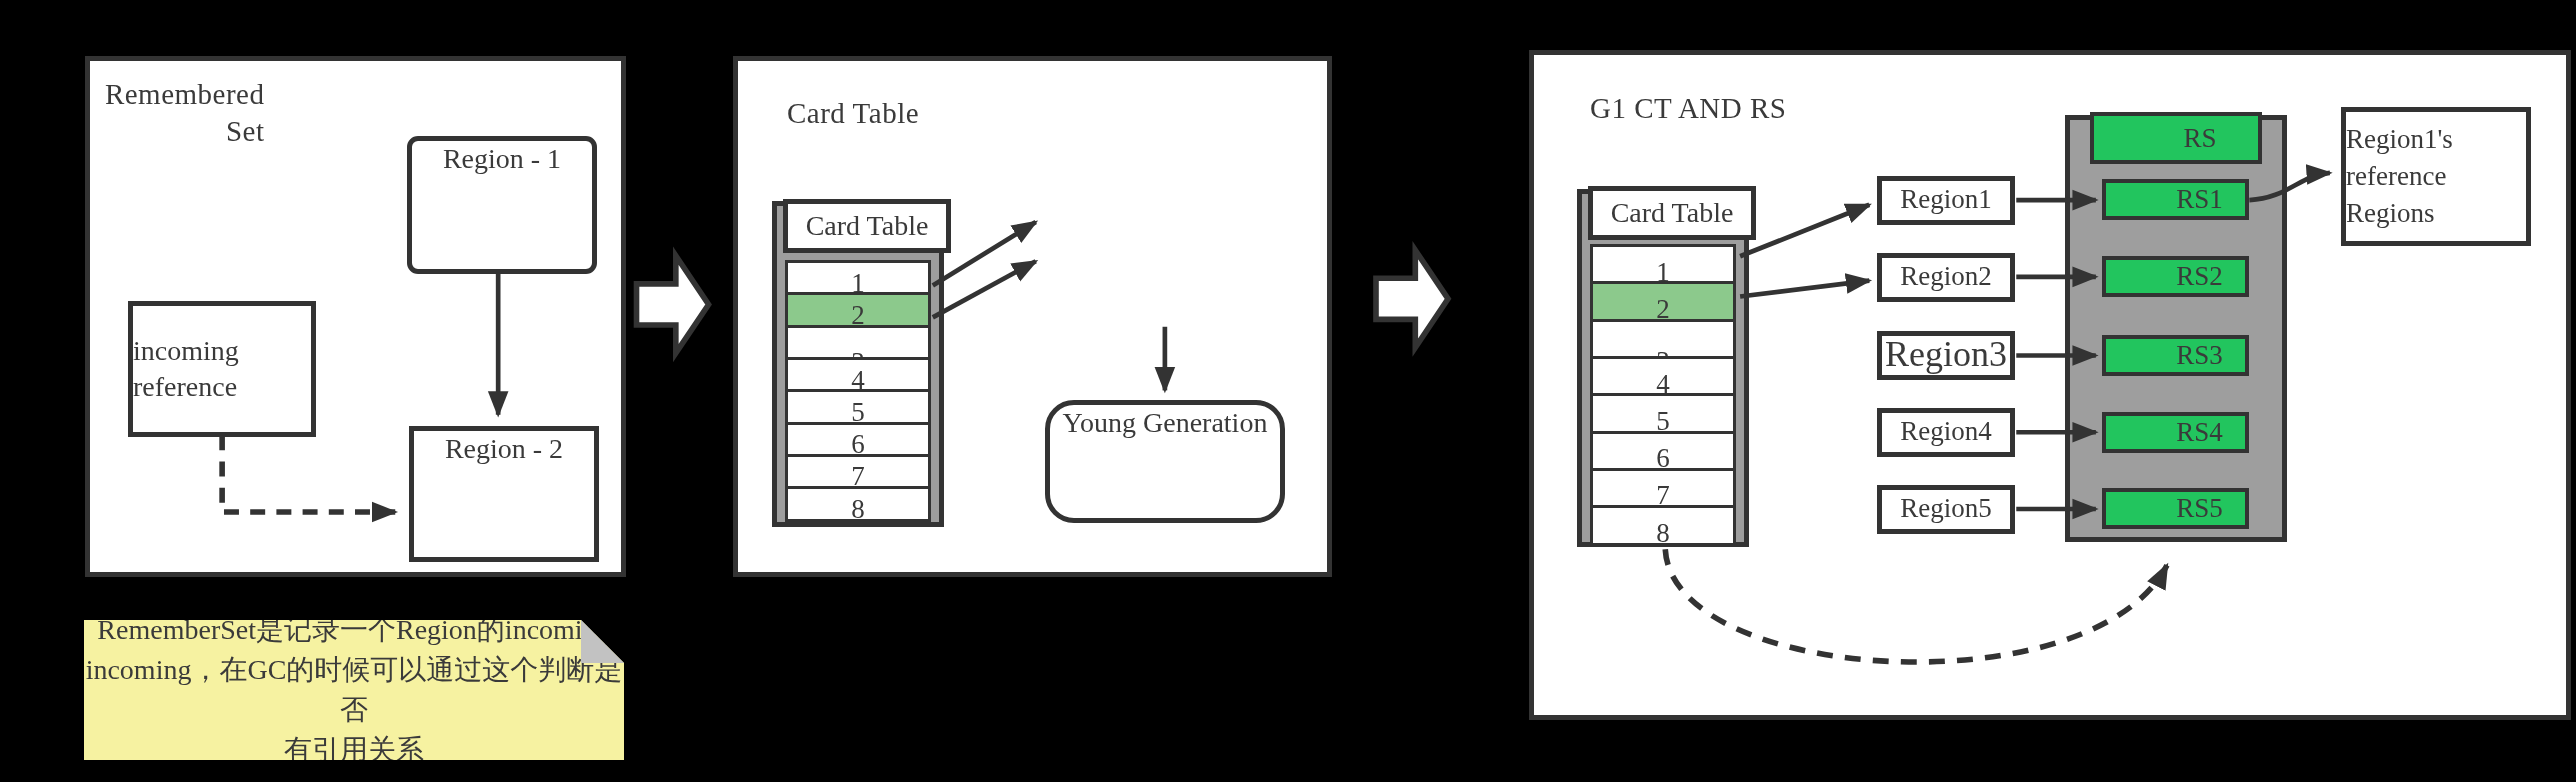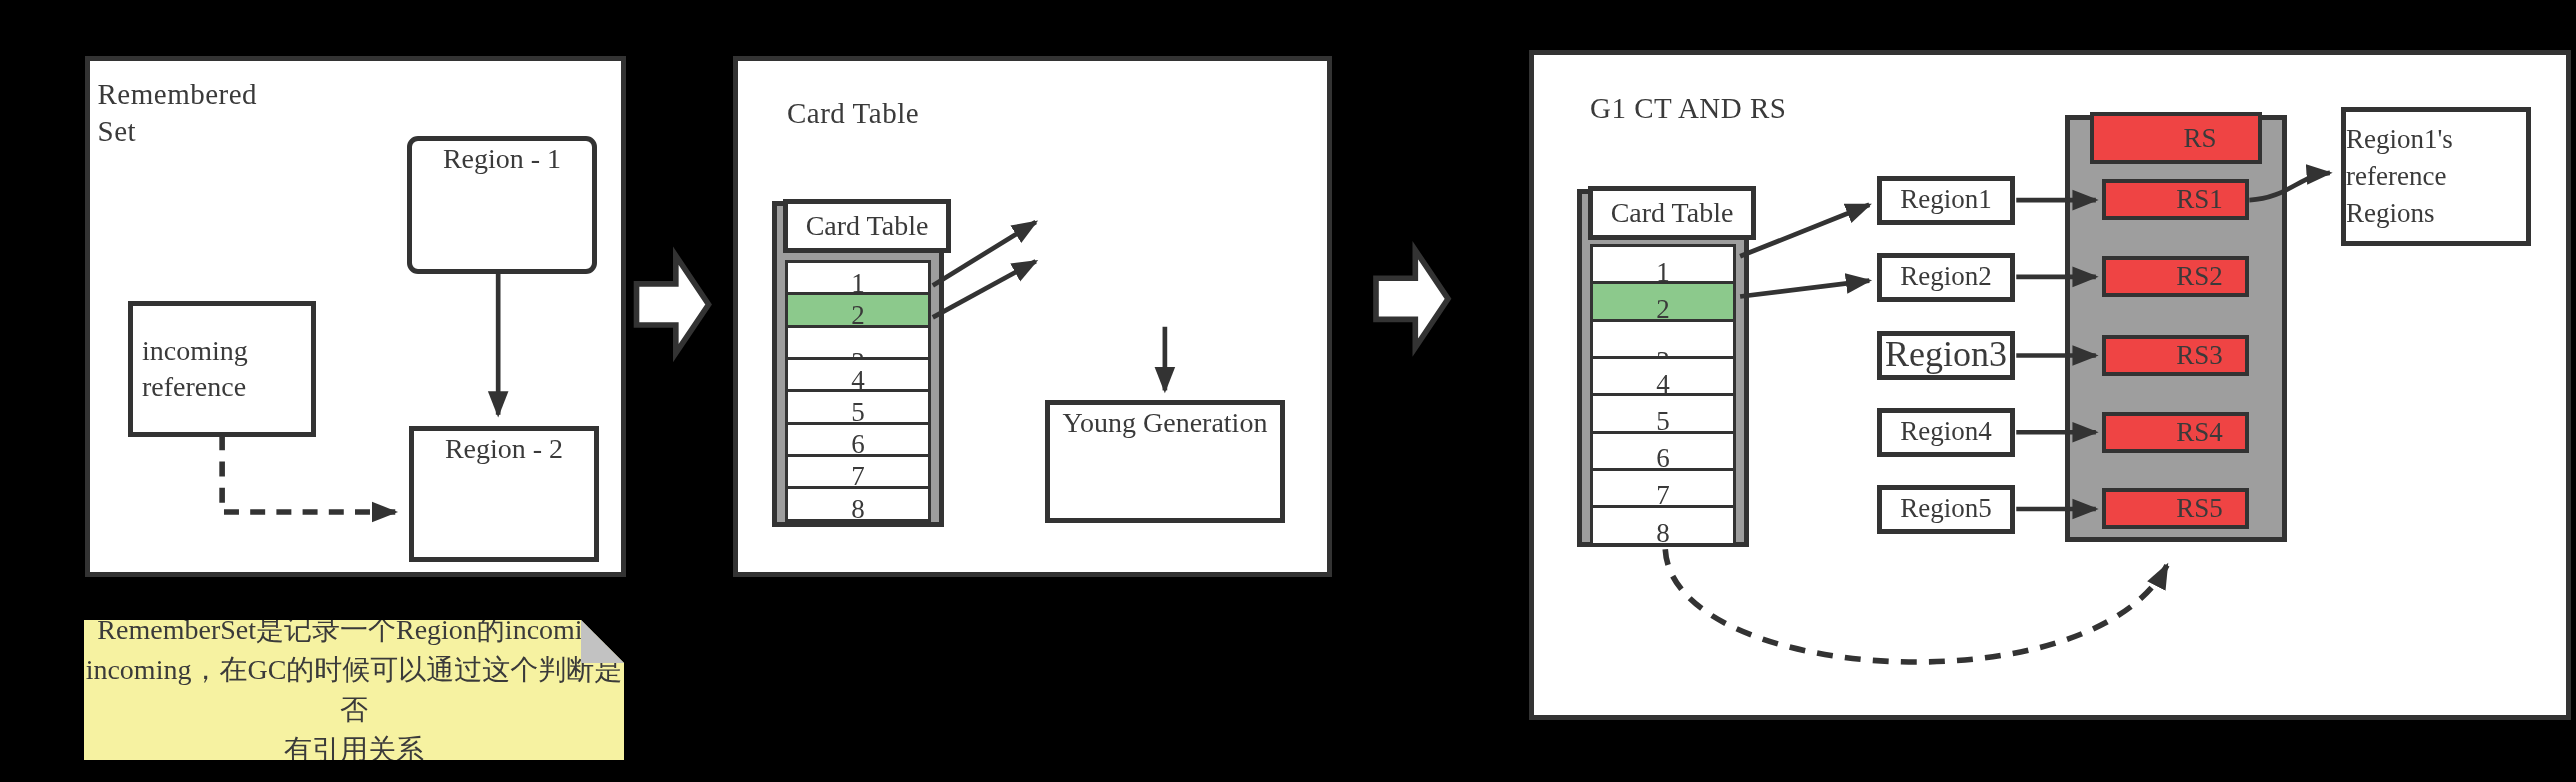--- a/index.html
+++ b/index.html
@@ -10,7 +10,7 @@
   .p2{left:733px;top:56px;width:599px;height:521px;}
   .p3{left:1489px;top:50px;width:1042px;height:670px;margin-left:40px;}
   .panel-title{position:absolute;font-size:29px;color:#3a3a3a;letter-spacing:0.5px;}
-  .two-line{text-align:left;width:167px;line-height:37px;}
+  .two-line{text-align:right;width:167px;line-height:37px;}
   .box{position:absolute;background:#fff;border:5.6px solid #333333;box-sizing:border-box;
        display:flex;align-items:flex-start;justify-content:center;text-align:center;
        font-size:28px;color:#3a3a3a;line-height:36px;}

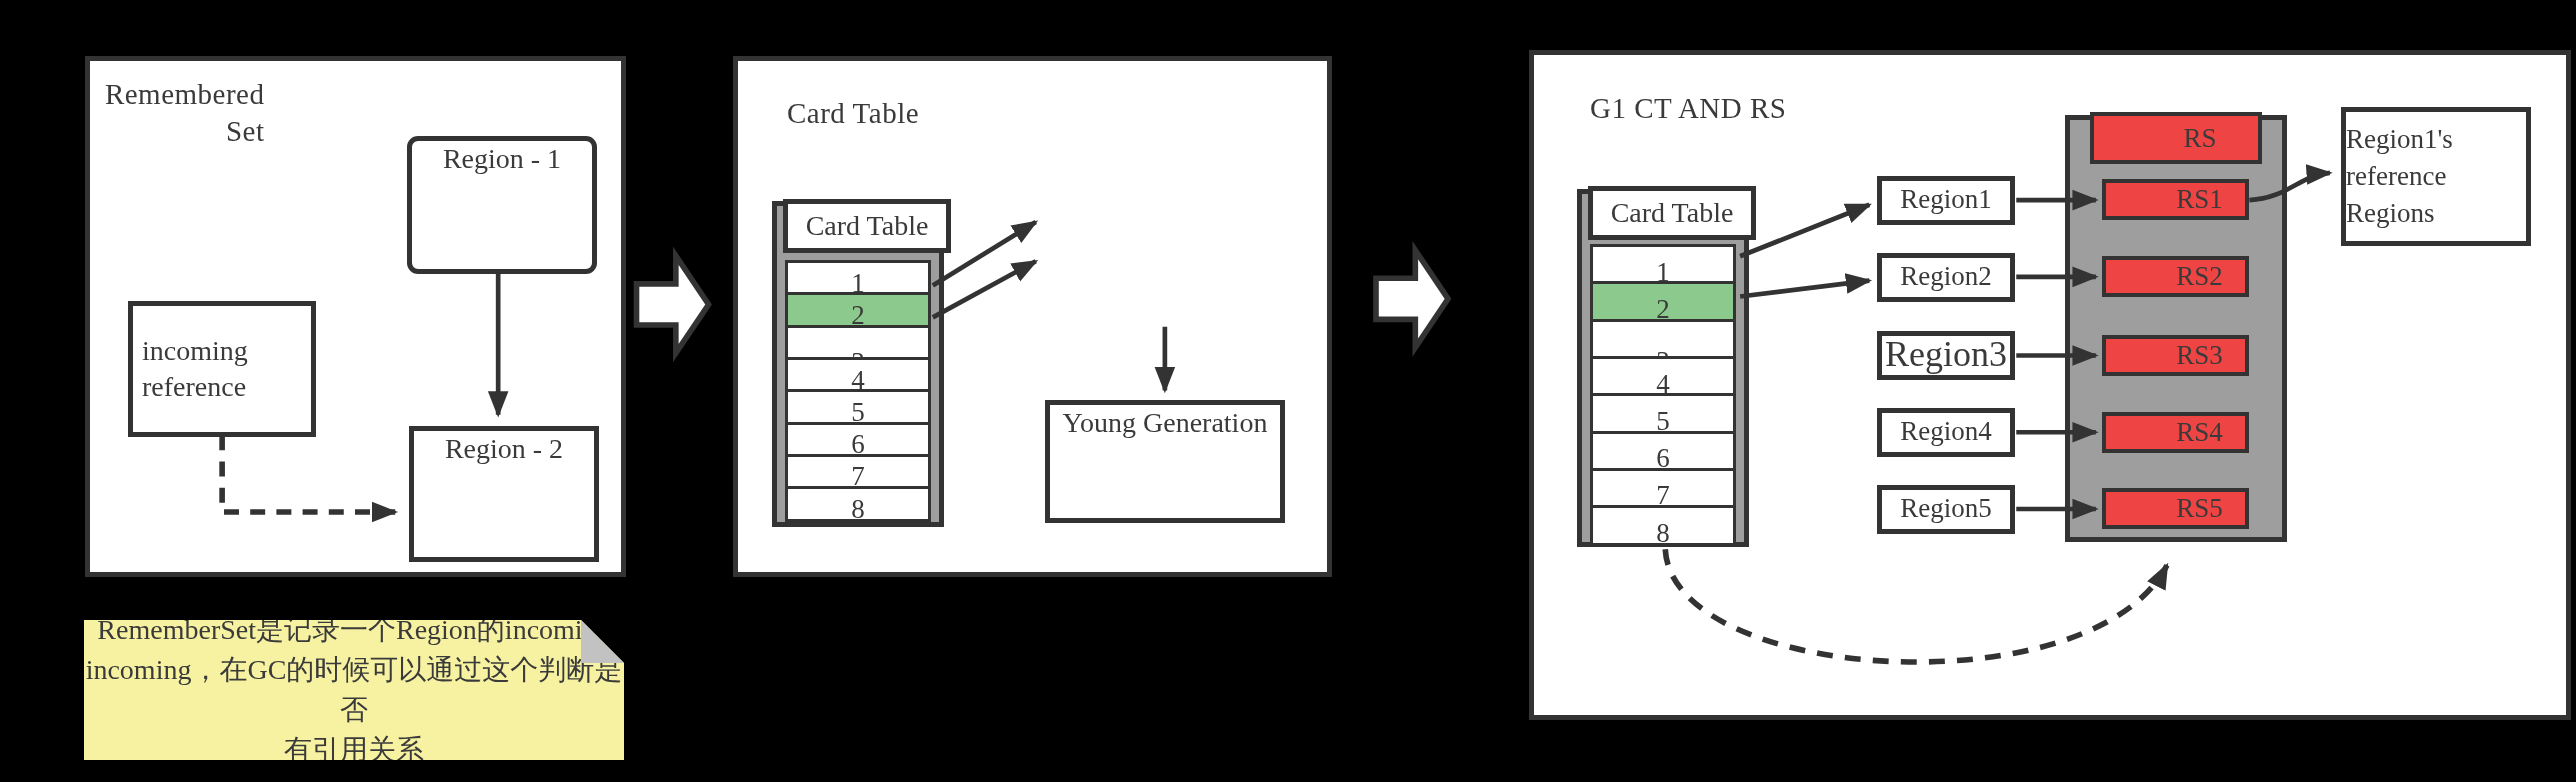--- a/index.html
+++ b/index.html
@@ -35,7 +35,7 @@
   .stack-gray{background:#9e9e9e;}
   
   .rs-col{position:absolute;background:#9e9e9e;border:5.6px solid #333333;box-sizing:border-box;}
-  .rs-box{position:absolute;background:#ef4444;border:4.7px solid #333333;box-sizing:border-box;
+  .rs-box{position:absolute;background:#22c55e;border:4.7px solid #333333;box-sizing:border-box;
           display:flex;align-items:center;justify-content:center;font-size:27px;color:#3a3a3a;padding-left:48px;}
   
   .note{position:absolute;left:84px;top:620px;width:540px;height:140px;background:#f6f2a1;

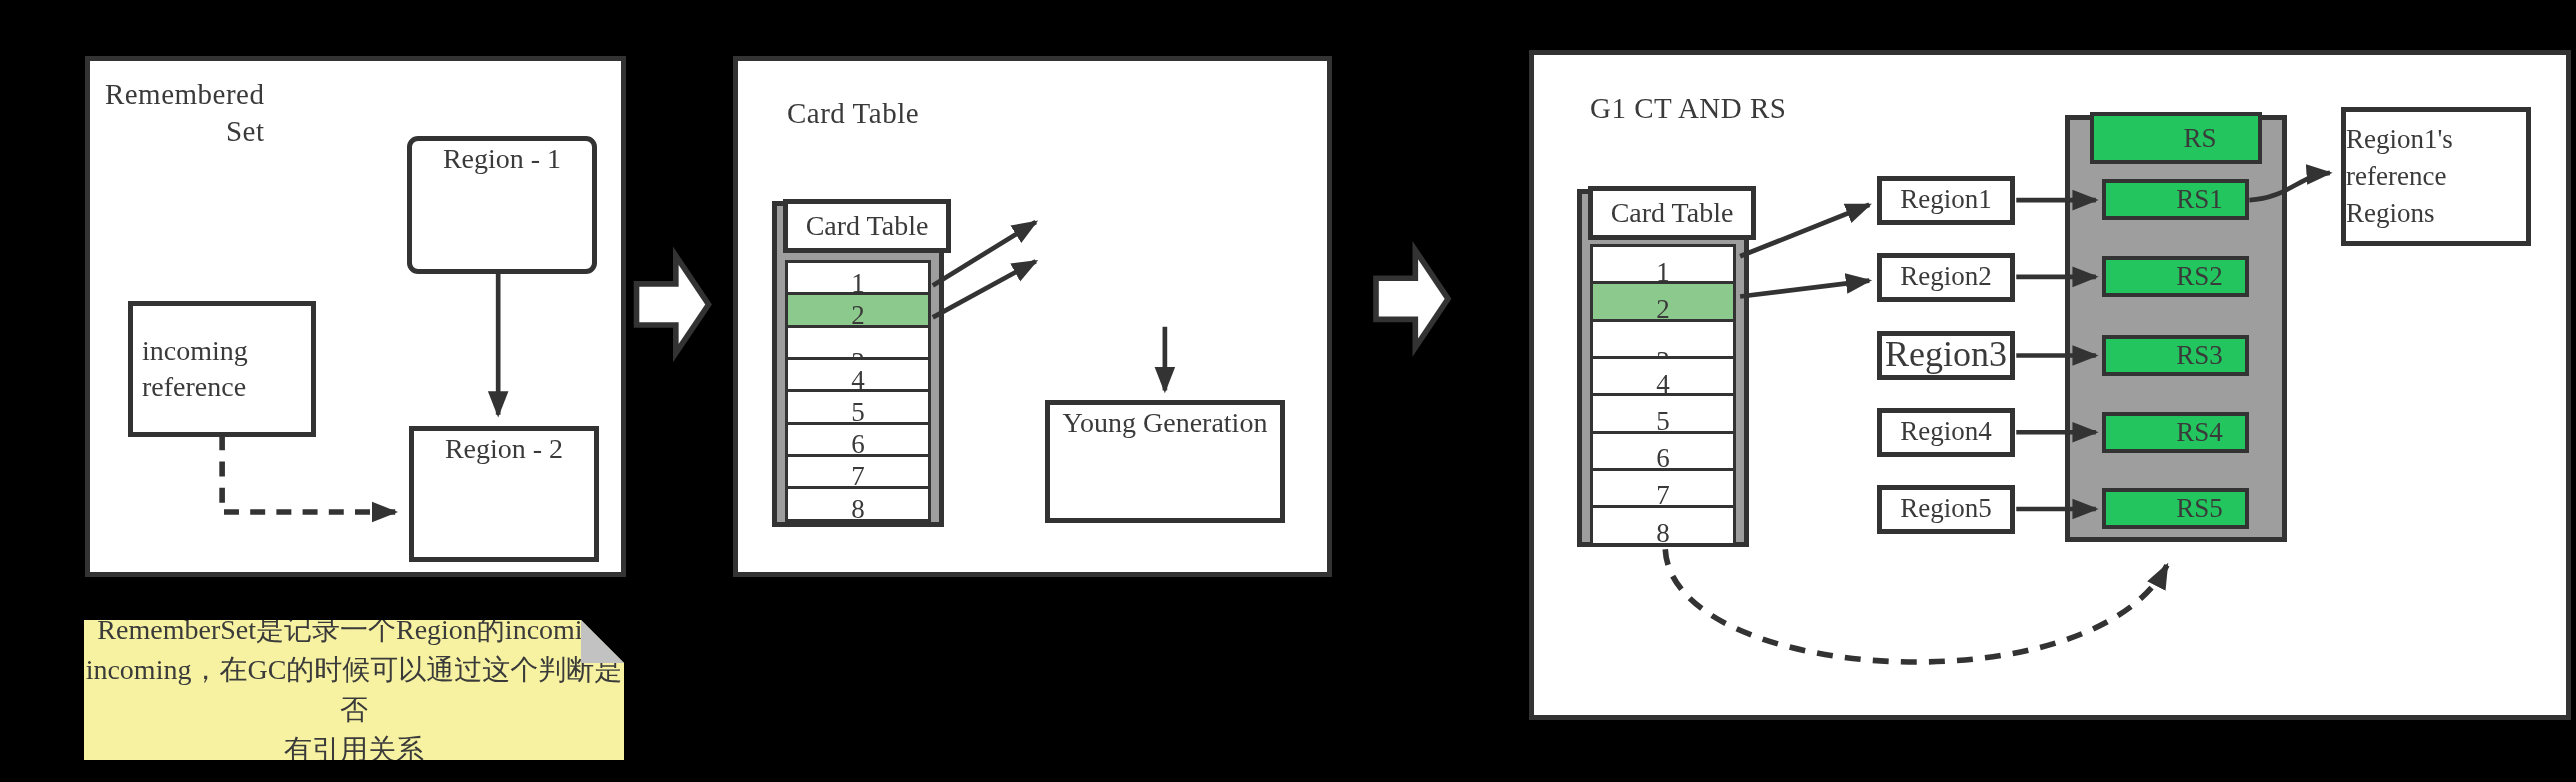--- a/index.html
+++ b/index.html
@@ -58,7 +58,7 @@
     <div class="box" style="left:317px;top:75px;width:190px;height:138px;border-radius:11px;">
       <span>Region - 1</span>
     </div>
-    <div class="box" style="left:38px;top:240px;width:188px;height:136px;flex-direction:column;padding-left:9px;">
+    <div class="box" style="left:38px;top:240px;width:188px;height:136px;flex-direction:column;">
       <span>incoming</span>
       <span>reference</span>
     </div>

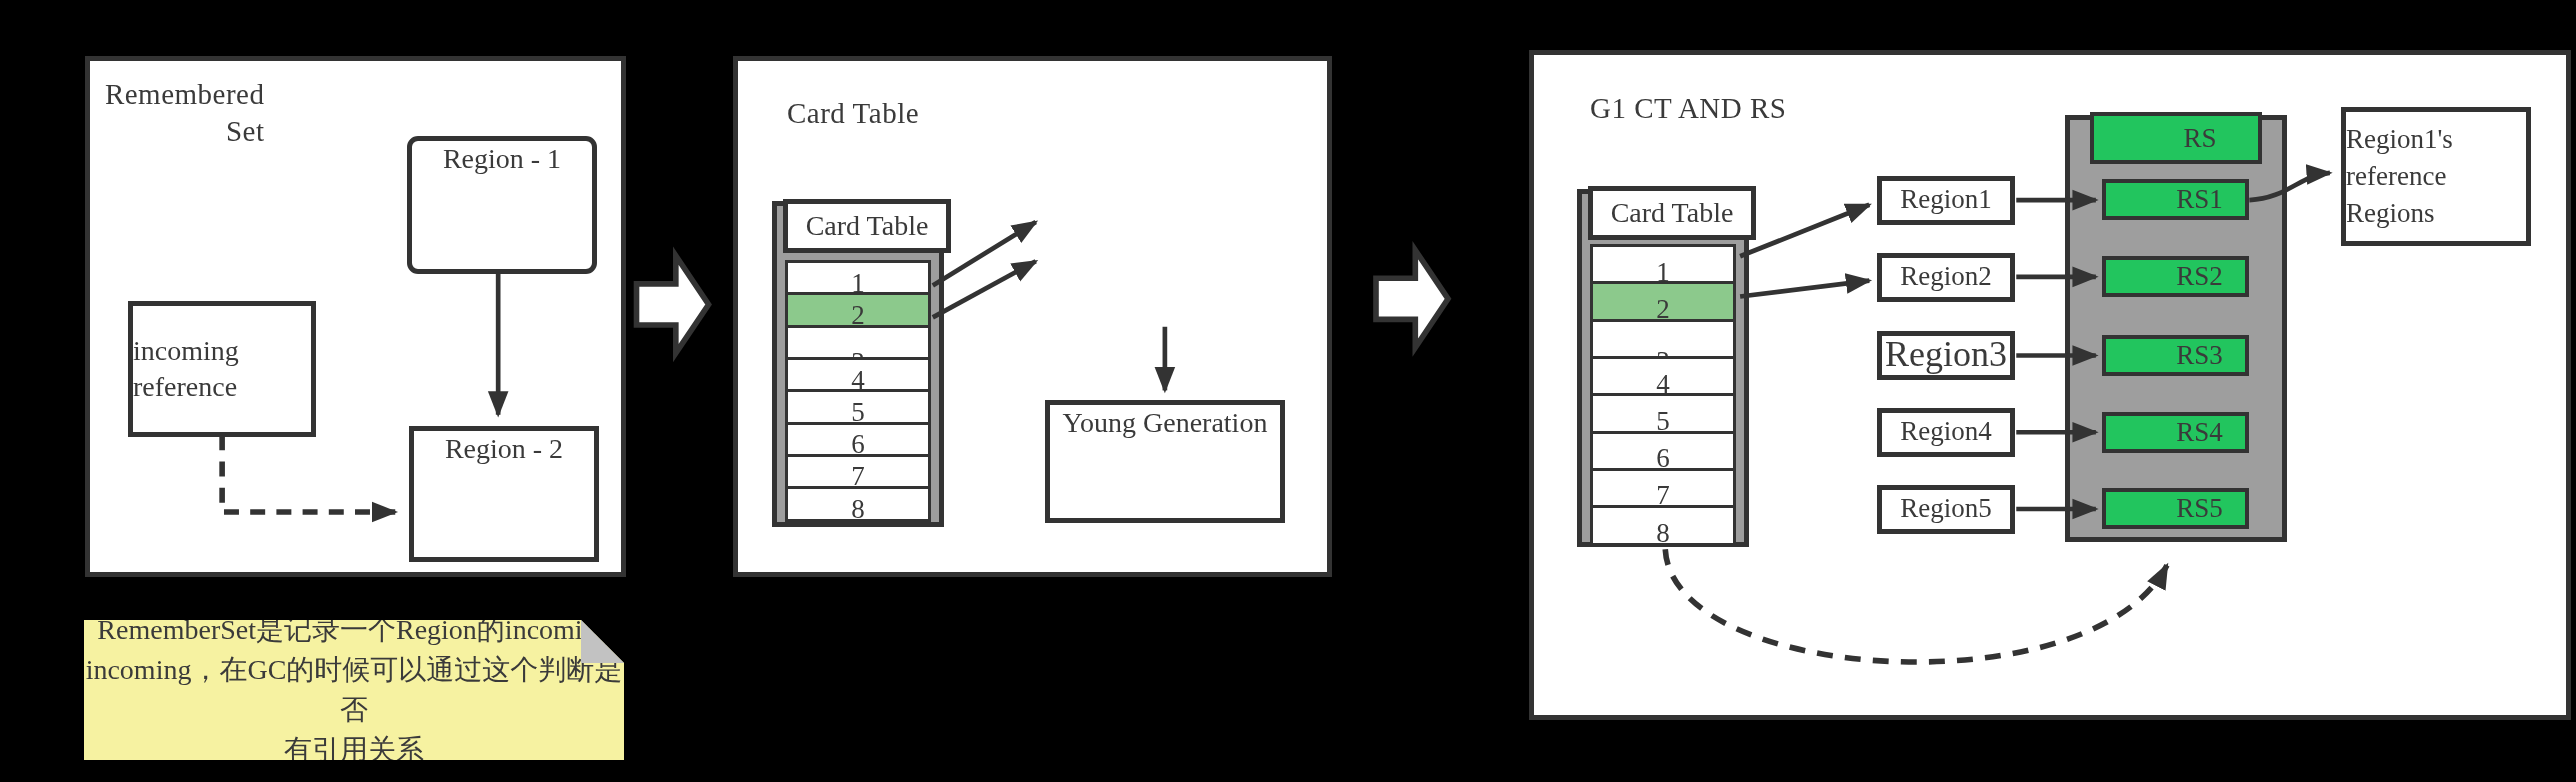--- a/index.html
+++ b/index.html
@@ -113,7 +113,7 @@
     </div>
 
 
-    <div class="box" style="left:307px;top:339px;width:240px;height:123px;">
+    <div class="box" style="left:307px;top:339px;width:240px;height:123px;border-radius:29px;">
       <span>Young Generation</span>
     </div>
 

